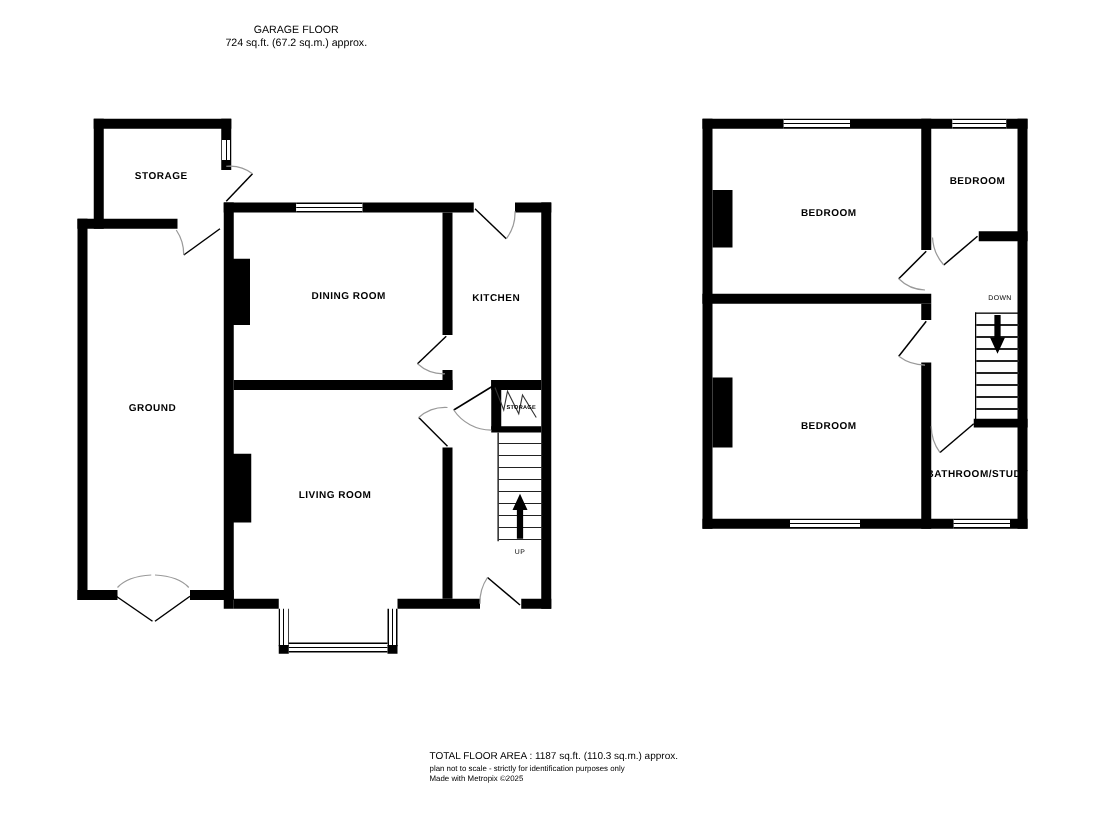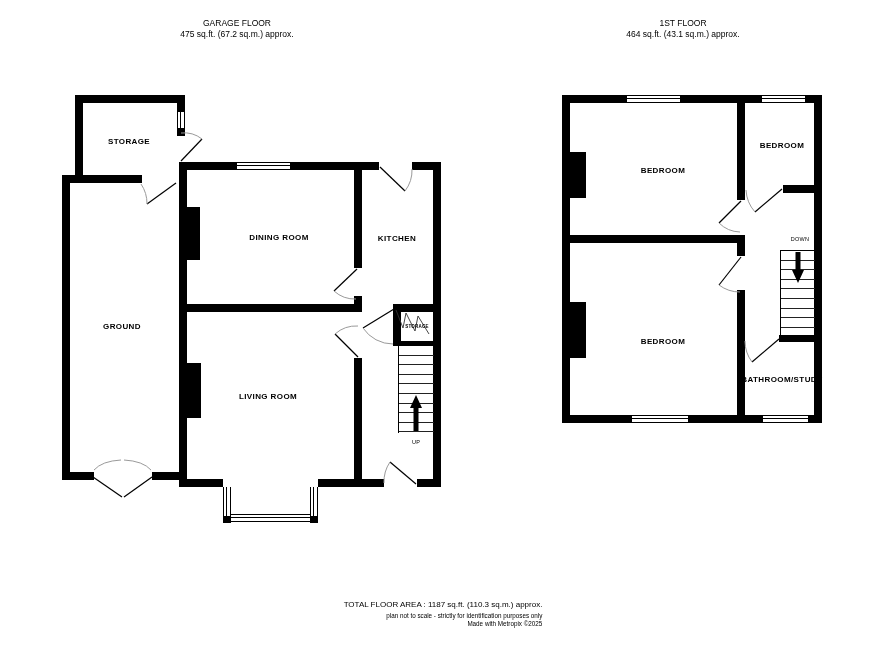--- a/index.html
+++ b/index.html
@@ -40,10 +40,6 @@
   <div class="titlebox" style="left:237px;top:18px;">
     <div>GARAGE FLOOR</div>
     <div>475 sq.ft. (67.2 sq.m.) approx.</div>
-  </div>
-  <div class="titlebox" style="left:683px;top:18px;">
-    <div>1ST FLOOR</div>
-    <div>464 sq.ft. (43.1 sq.m.) approx.</div>
   </div>
 
   <div>

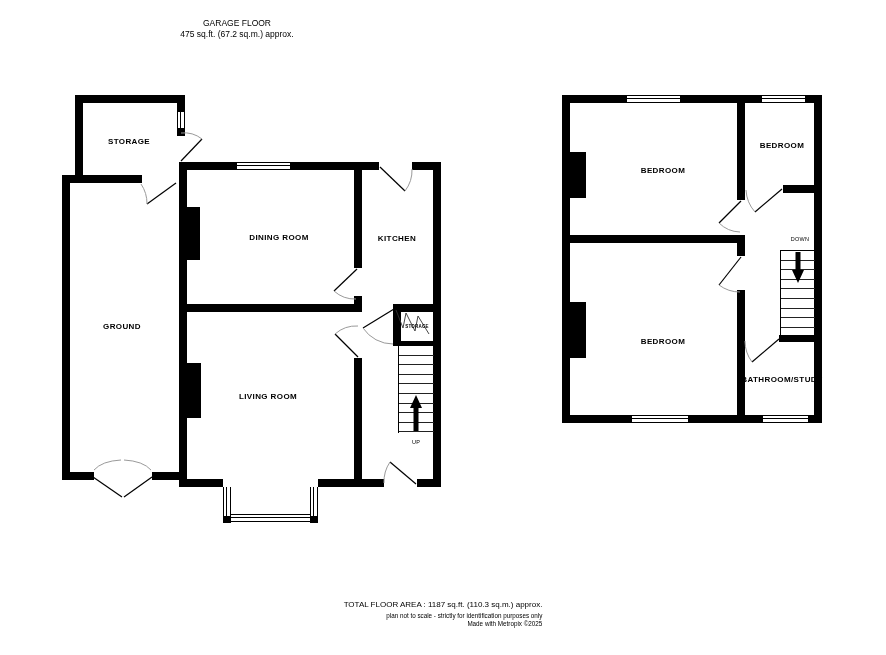--- a/index.html
+++ b/index.html
@@ -39,7 +39,7 @@
 
   <div class="titlebox" style="left:237px;top:18px;">
     <div>GARAGE FLOOR</div>
-    <div>475 sq.ft. (67.2 sq.m.) approx.</div>
+    <div>724 sq.ft. (67.2 sq.m.) approx.</div>
   </div>
 
   <div>

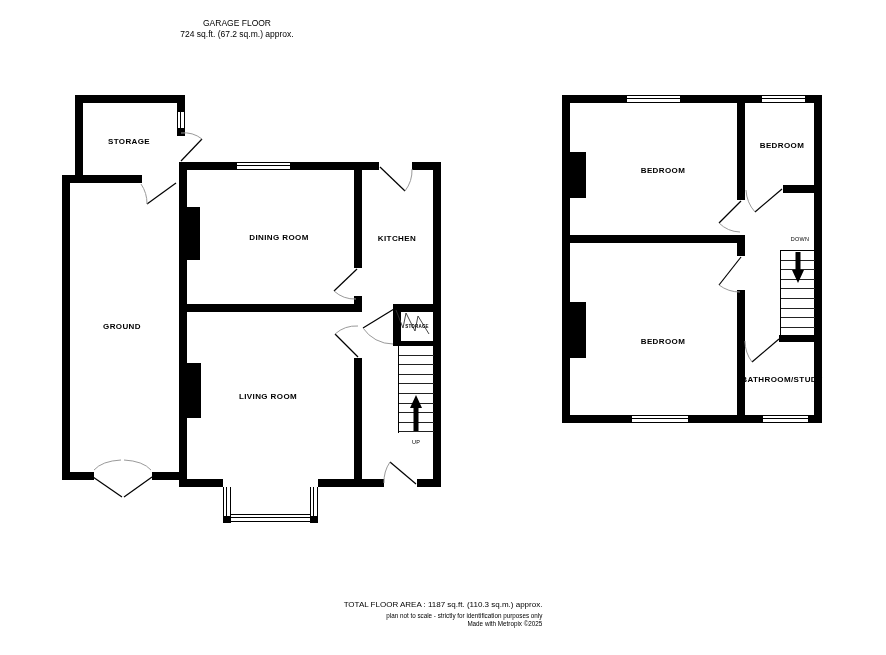--- a/index.html
+++ b/index.html
@@ -23,7 +23,7 @@
   .lbl.updown{font-size:5.5px;font-weight:400;letter-spacing:.3px;}
   .titlebox{position:absolute;transform:translateX(-50%);text-align:center;
             font-size:8.5px;line-height:1.3;color:#000;white-space:nowrap;}
-  .footer{position:absolute;transform:translateX(-50%);text-align:right;color:#000;white-space:nowrap;}
+  .footer{position:absolute;transform:translateX(-50%);text-align:left;color:#000;white-space:nowrap;}
   .footer .big{font-size:8px;margin-bottom:3px;}
   .footer .small{font-size:6.3px;line-height:1.25;}
   svg.overlay{position:absolute;left:0;top:0;}

